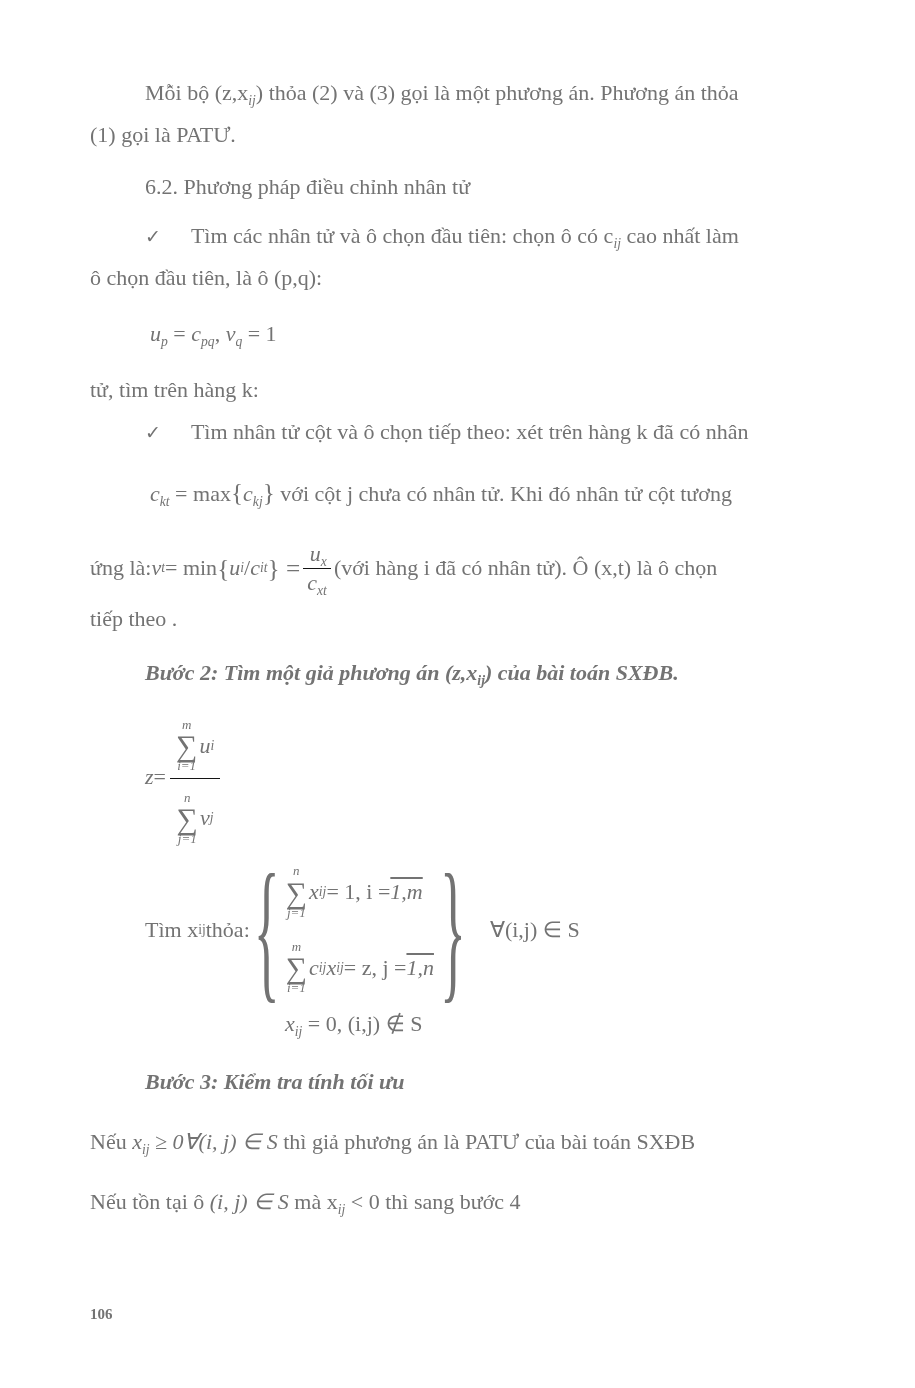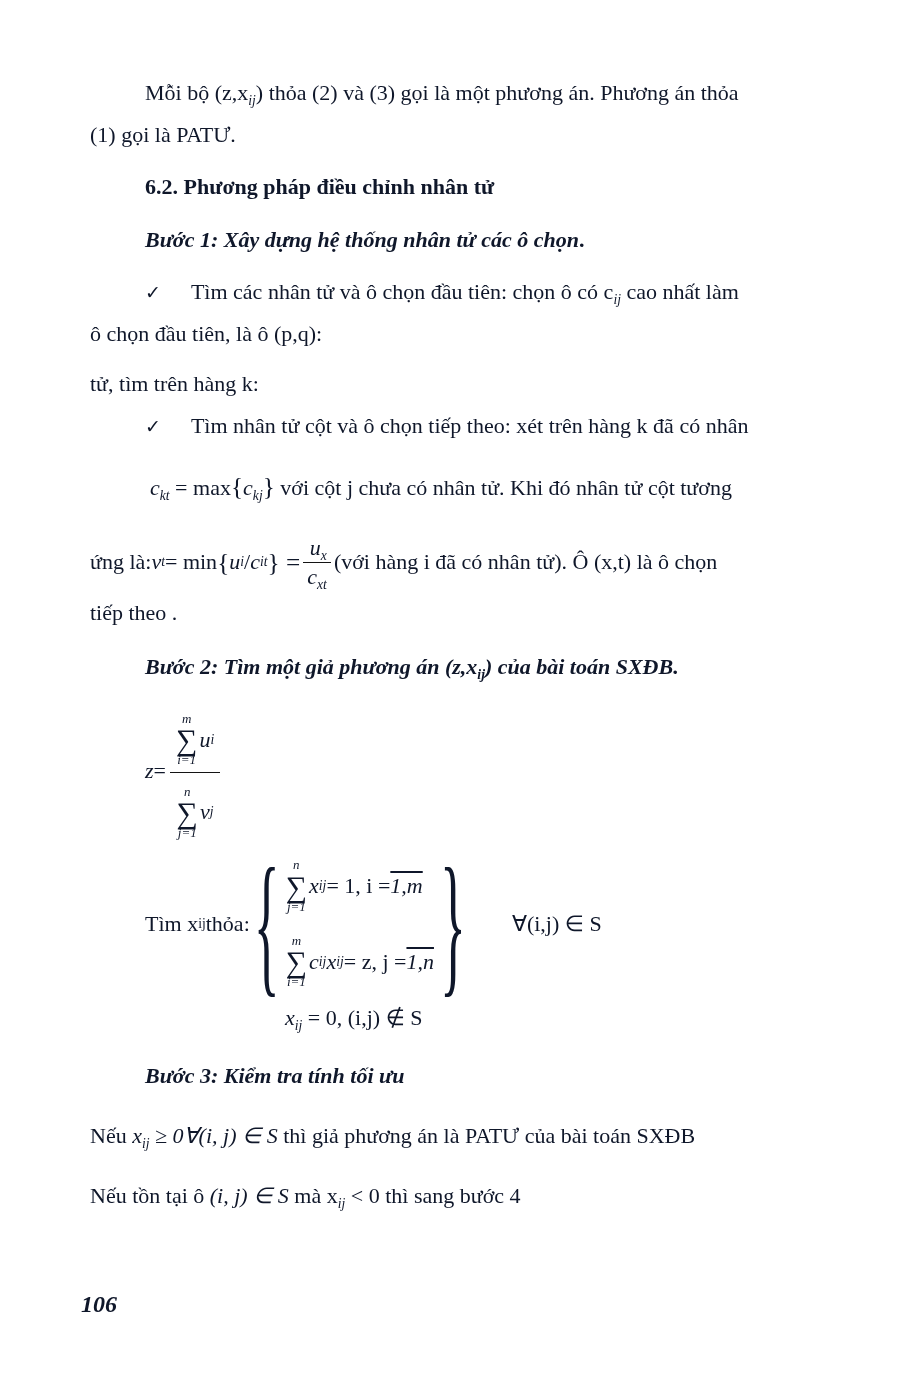--- a/index.html
+++ b/index.html
@@ -13,7 +13,7 @@
     font-family:"Liberation Serif", serif;
     font-size:22px;
     line-height:1.9;
-    color:#0f172a;
+    color:#737373;
     overflow:hidden;
   }
   .para { margin:0 0 8px 0; }

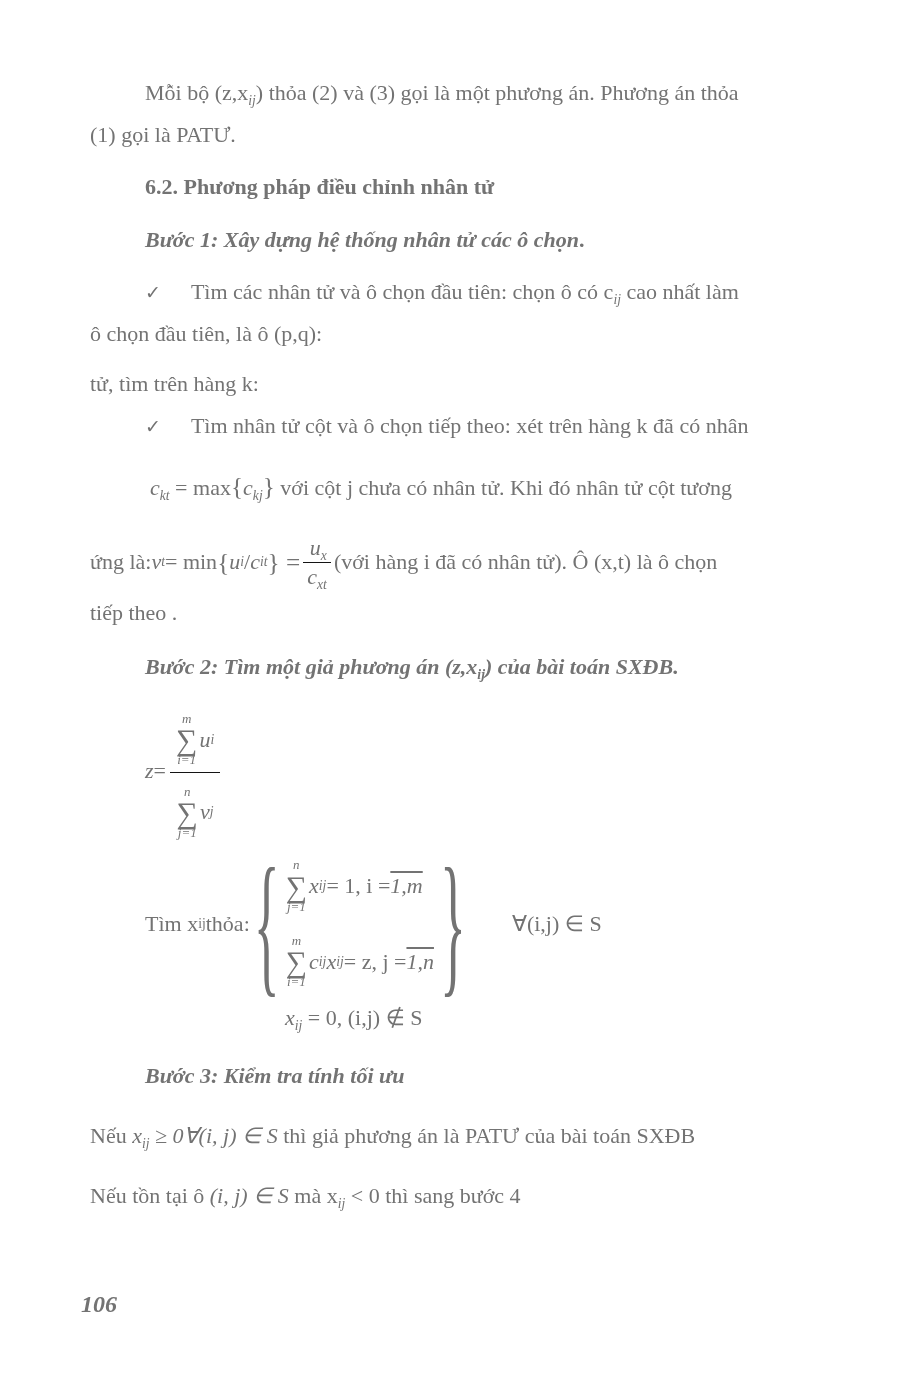--- a/index.html
+++ b/index.html
@@ -20,7 +20,7 @@
   .line { white-space:nowrap; }
   .ind { padding-left:55px; }
   .ind2 { padding-left:60px; }
-  .heading { font-weight:bold; margin:10px 0 8px 0; }
+  .heading { font-weight:normal; margin:10px 0 8px 0; }
   .steptitle { font-weight:bold; font-style:italic; margin:12px 0 10px 0; }
   .check { display:inline-block; margin-right:30px; font-family:"DejaVu Sans", sans-serif; font-size:19px; }
   .mi { font-style:italic; }

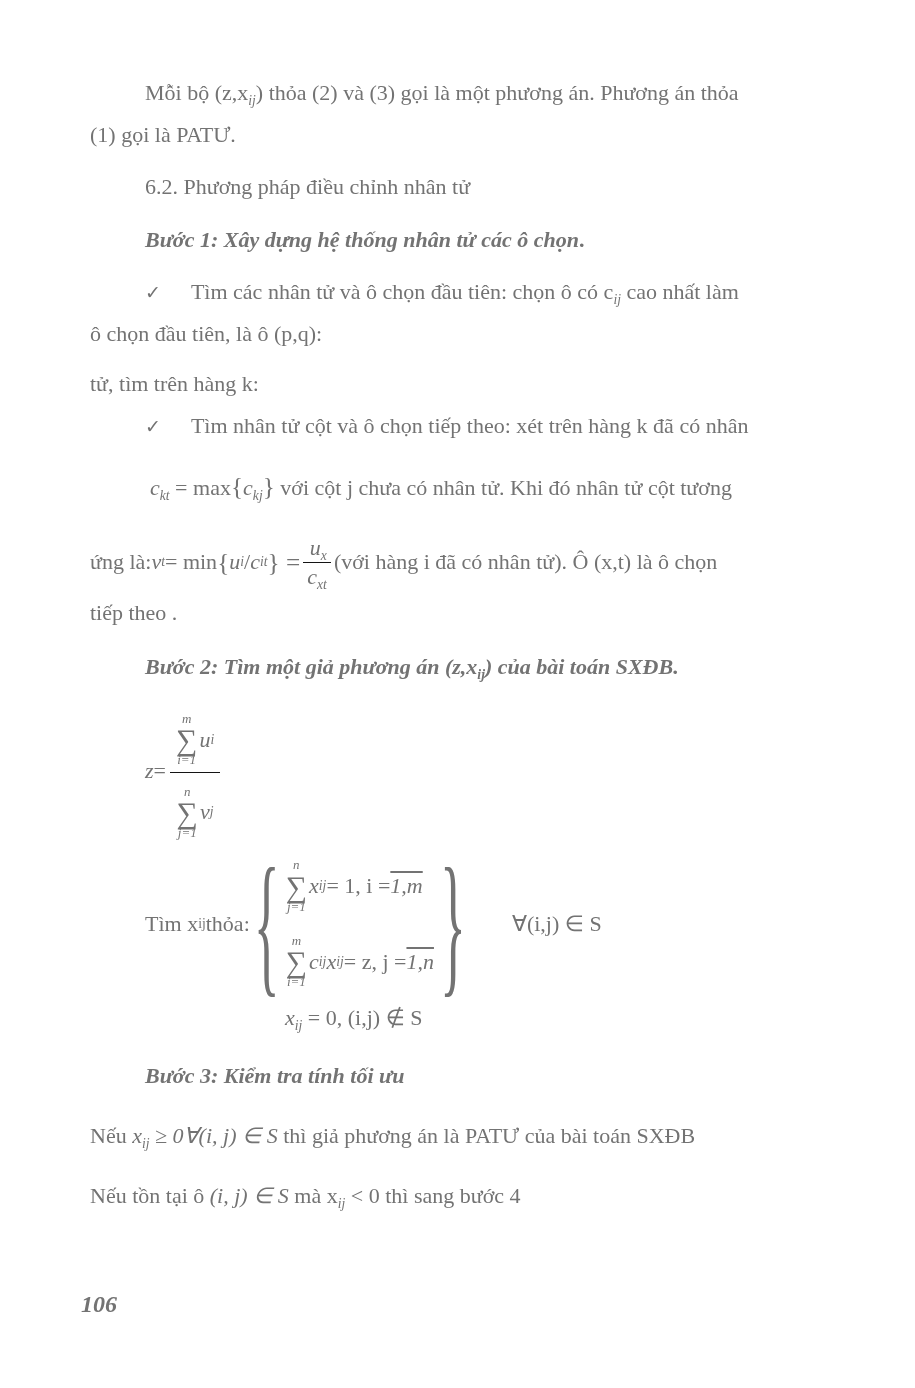--- a/index.html
+++ b/index.html
@@ -66,9 +66,6 @@
     <span>6.2. Phương pháp điều chỉnh nhân tử</span>
   </div>
 
-  <div class="steptitle ind">
-    <span>Bước 1: Xây dựng hệ thống nhân tử các ô chọn</span><span style="font-style:normal">.</span>
-  </div>
 
   <div class="para">
     <div class="line ind">

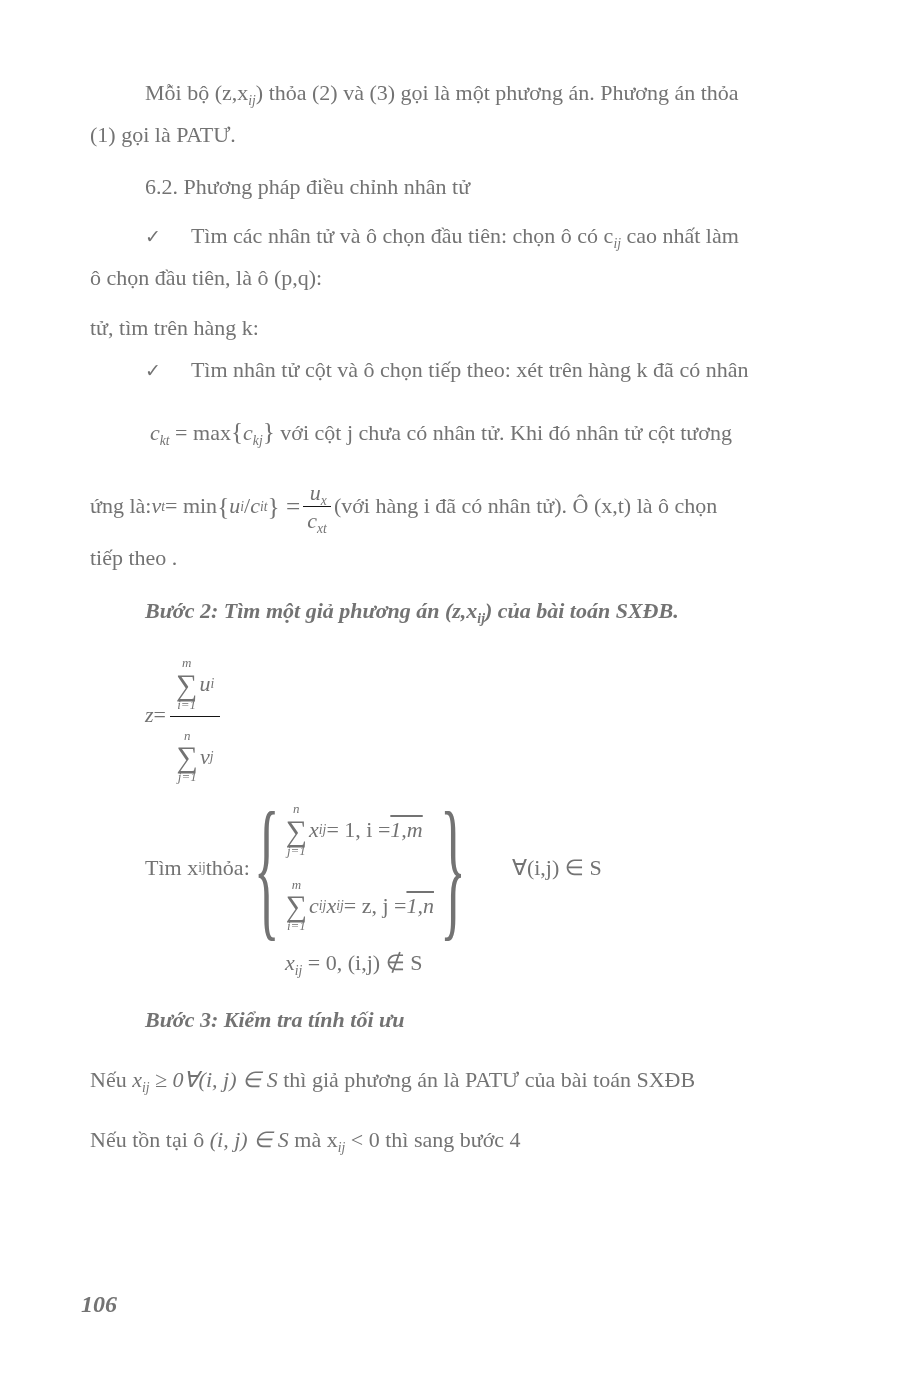--- a/index.html
+++ b/index.html
@@ -76,6 +76,9 @@
     </div>
   </div>
 
+  <div class="para ind2" style="margin:14px 0">
+    <span class="mi">u</span><sub class="mi">p</sub><span> = </span><span class="mi">c</span><sub class="mi">pq</sub><span>, </span><span class="mi">v</span><sub class="mi">q</sub><span> = 1</span>
+  </div>
 
   <div class="para">
     <div class="line">

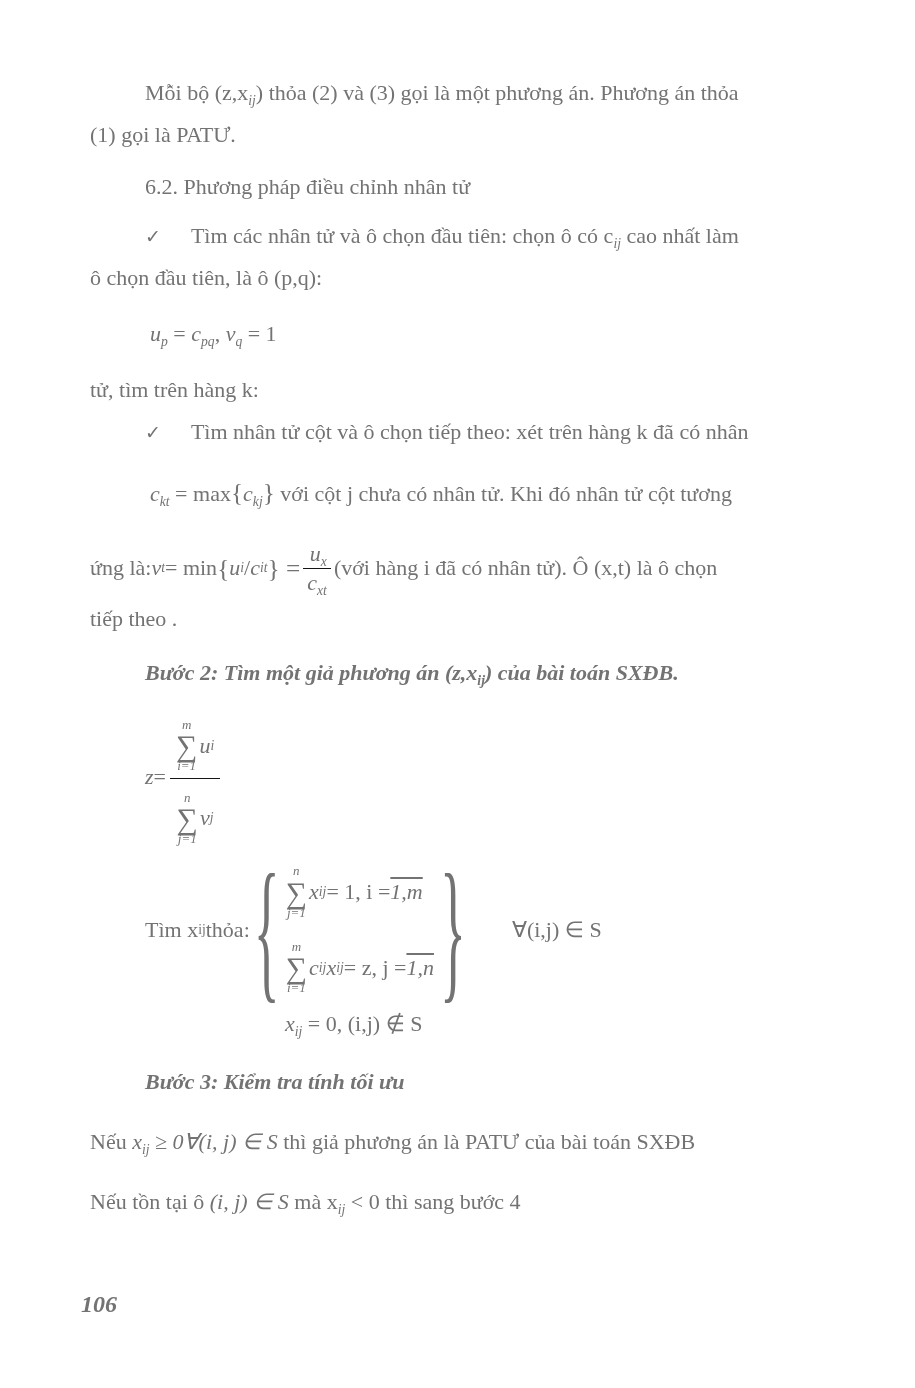--- a/index.html
+++ b/index.html
@@ -44,7 +44,7 @@
   .sysbrace { display:inline-block; font-size:54px; line-height:1; transform:scaleY(2.9); transform-origin:center; padding:0 4px; font-weight:300; }
   .eqstack { display:inline-flex; flex-direction:column; gap:20px; padding:4px 2px; }
   .eqrow { display:inline-flex; align-items:center; line-height:1.1; }
-  .forall { margin-left:42px; }
+  .forall { margin-left:20px; }
   .tall { line-height:1.2; display:flex; align-items:center; }
   .pagenum { position:absolute; left:81px; bottom:60px; font-weight:bold; font-size:24px;font-style:italic; }
 </style>

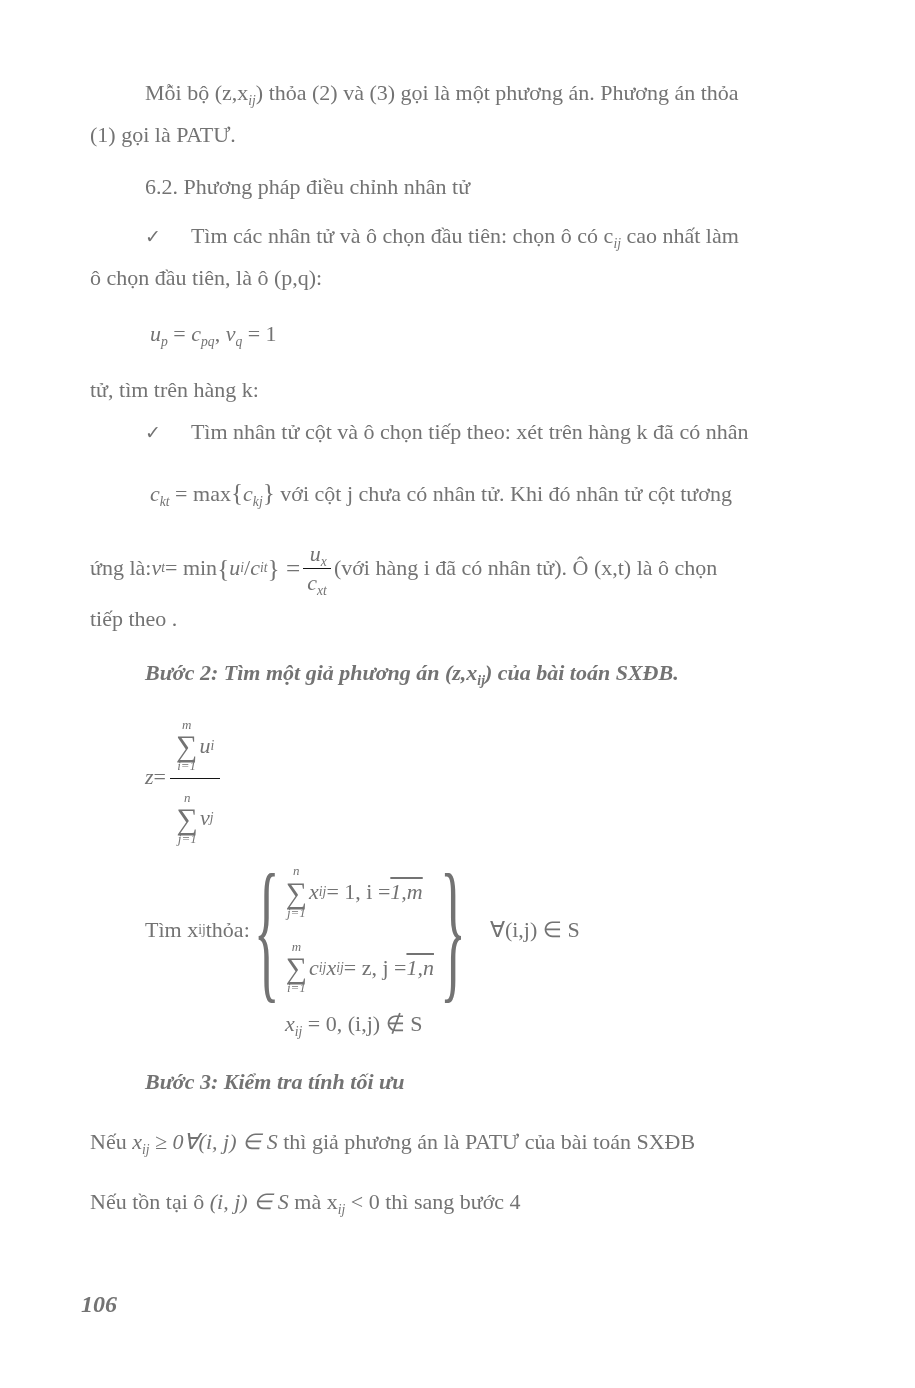--- a/index.html
+++ b/index.html
@@ -46,7 +46,7 @@
   .eqrow { display:inline-flex; align-items:center; line-height:1.1; }
   .forall { margin-left:20px; }
   .tall { line-height:1.2; display:flex; align-items:center; }
-  .pagenum { position:absolute; left:81px; bottom:60px; font-weight:bold; font-size:24px;font-style:italic; }
+  .pagenum { position:absolute; left:90px; bottom:60px; font-weight:bold; font-size:15px; }
 </style>
 </head>
 <body>

